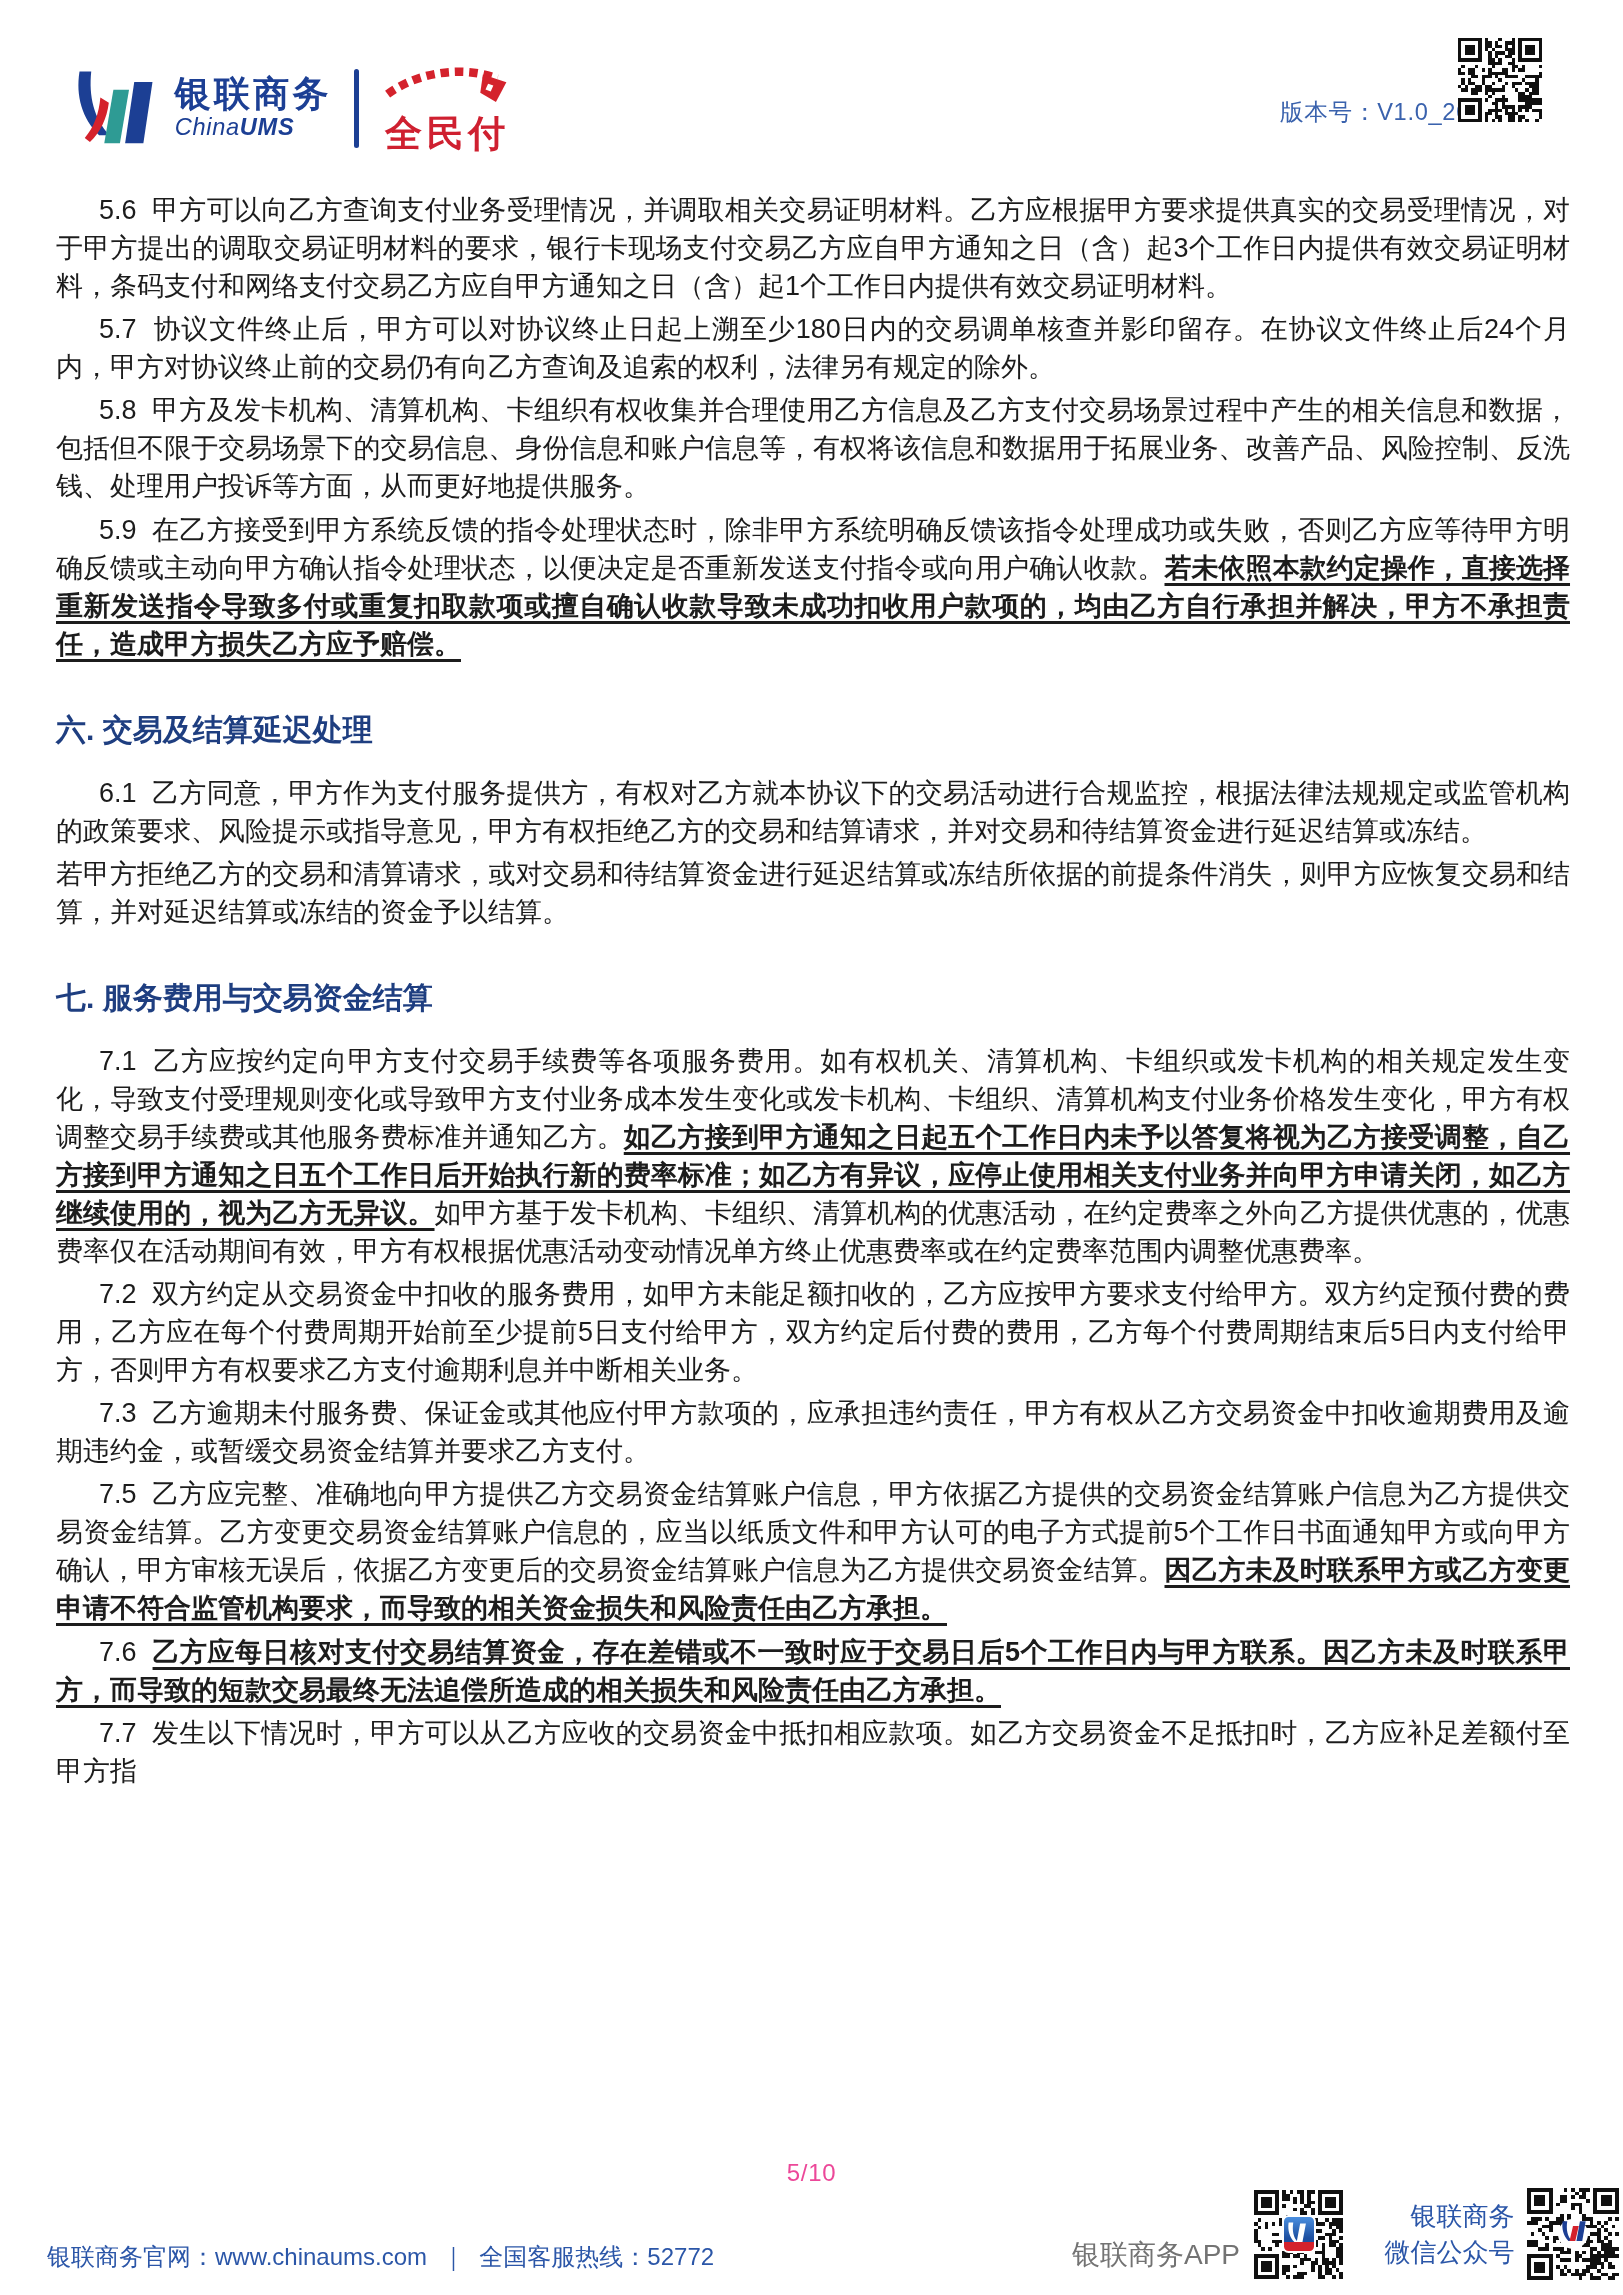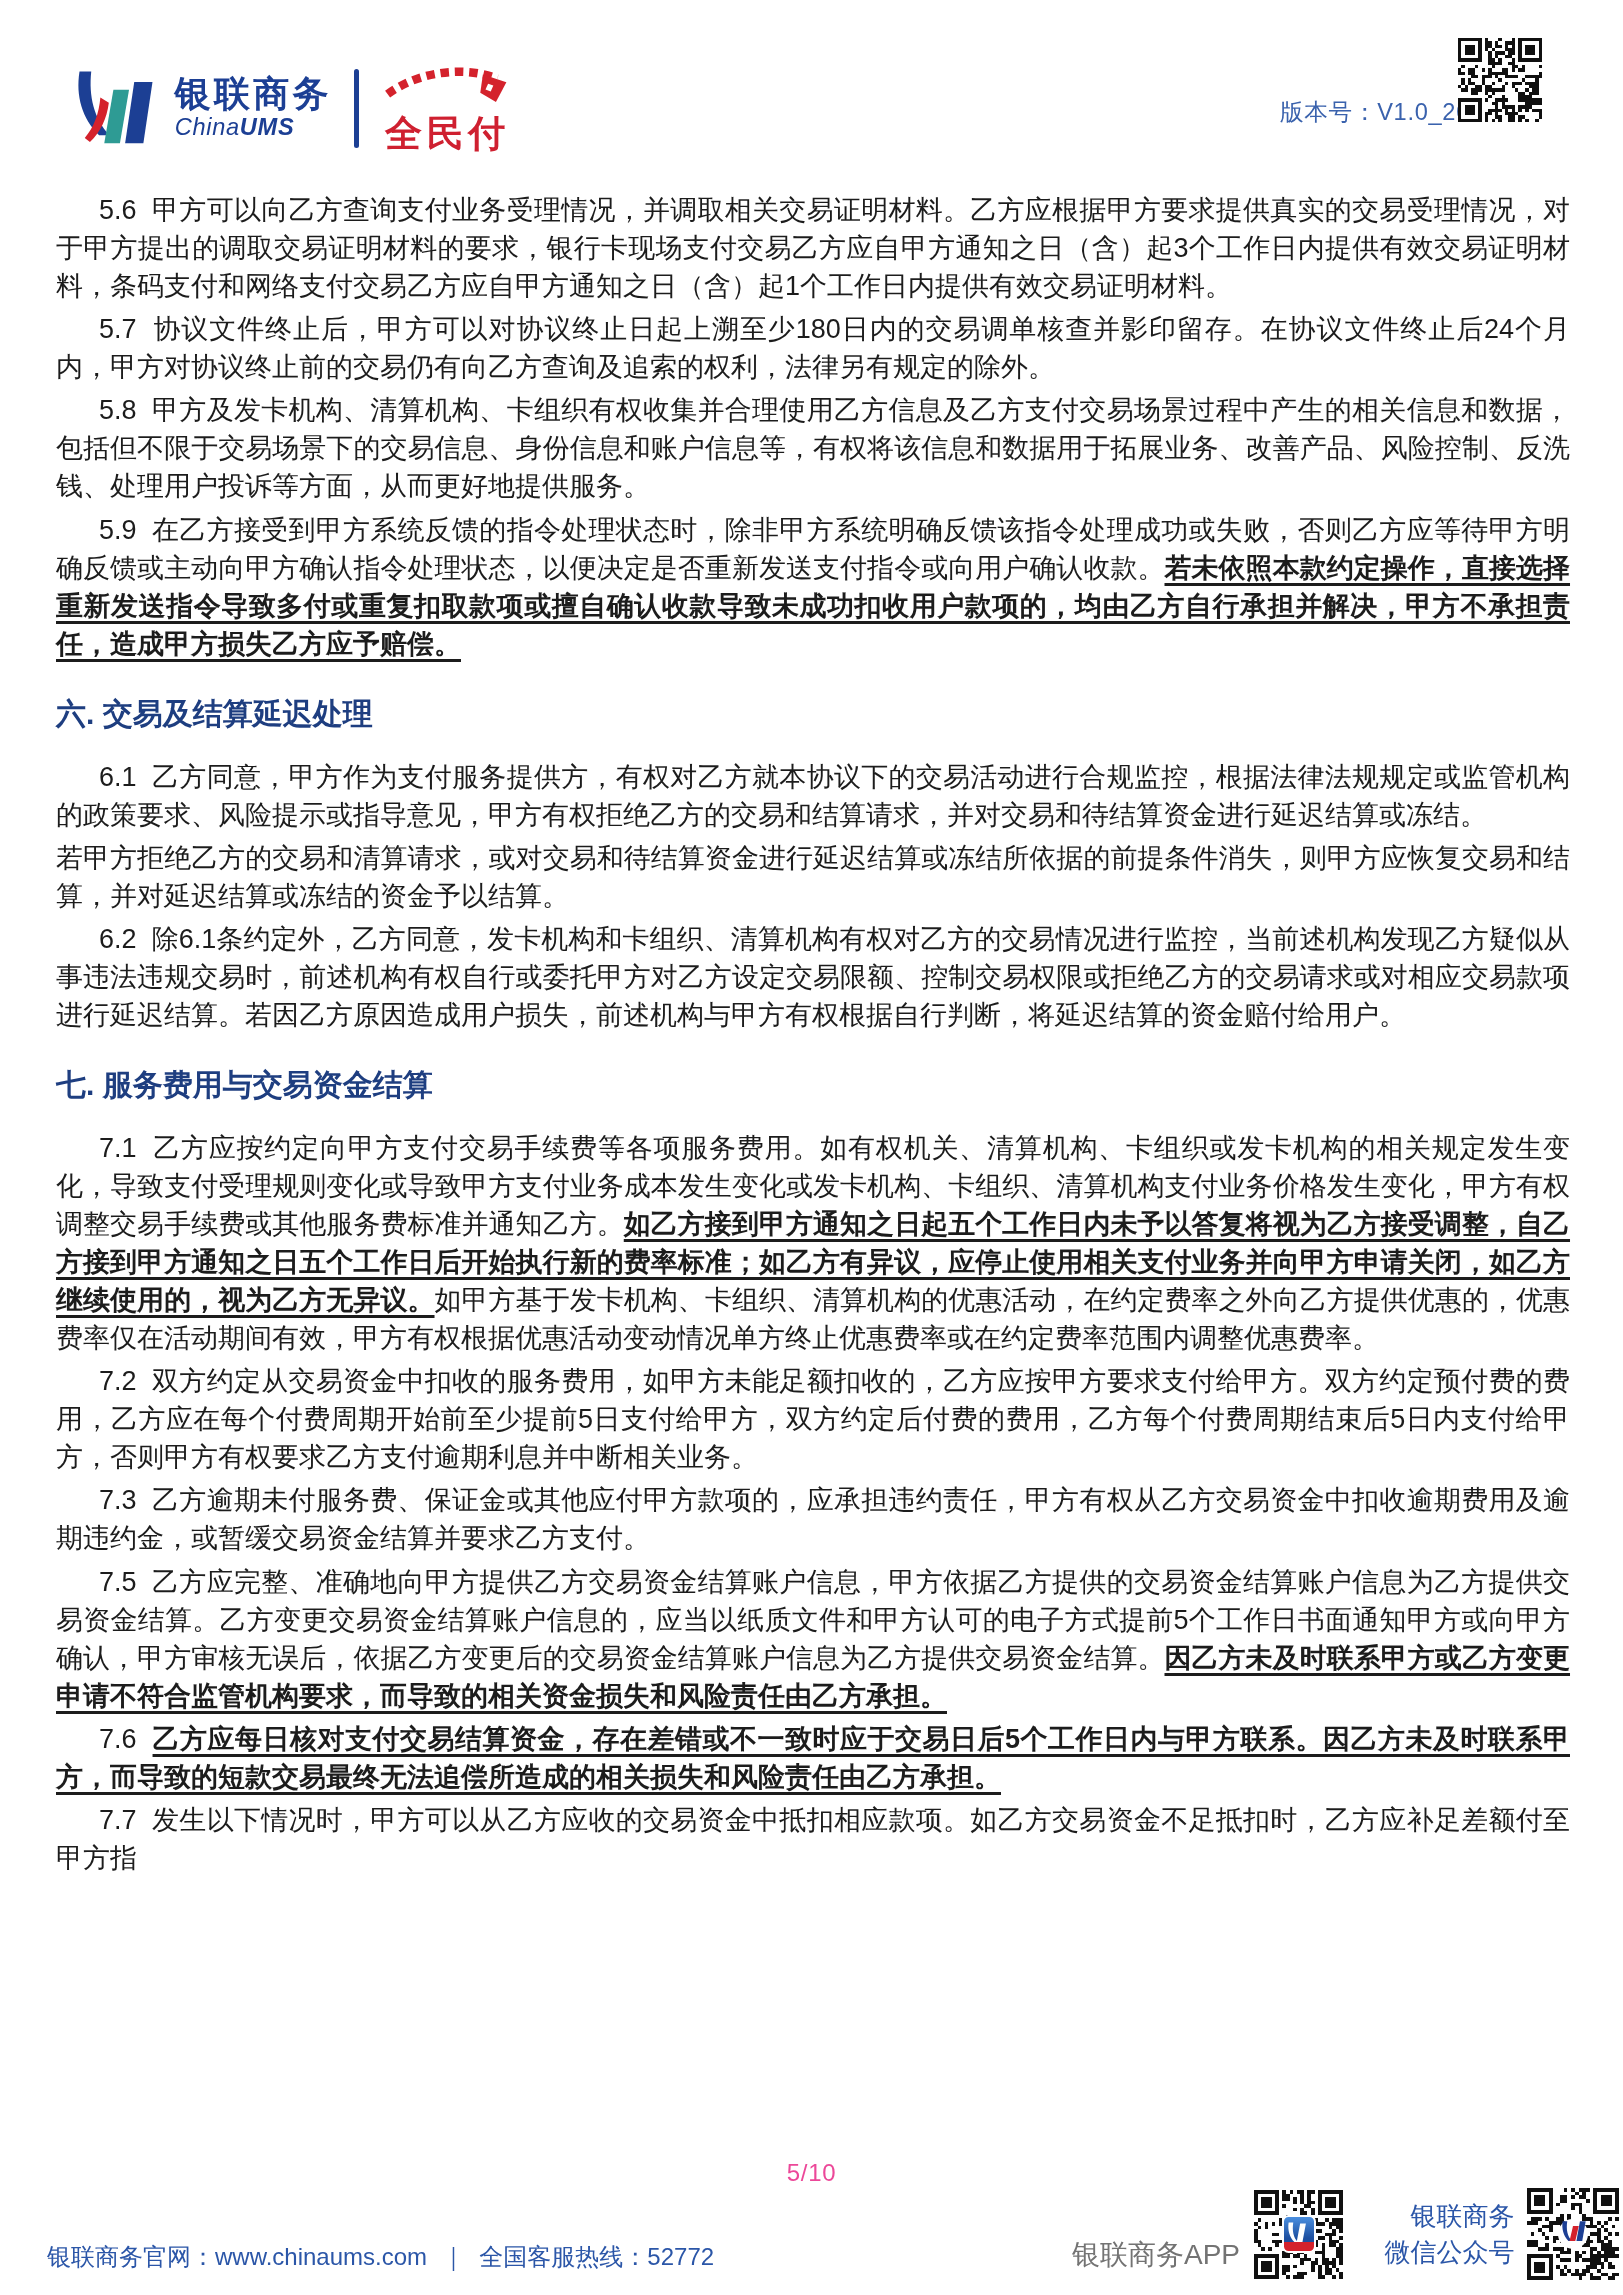--- a/index.html
+++ b/index.html
@@ -27,7 +27,7 @@
        color:#1c1c1c;text-align:justify;text-justify:inter-ideograph;}
   .doc p{margin:0 0 5.2px 0;}
   .doc p.ind{text-indent:43px;}
-  .doc h2{font-size:30px;line-height:37px;color:#1e3e80;font-weight:700;margin:32px 0 26px 0;text-align:left;}
+  .doc h2{font-size:30px;line-height:37px;color:#1e3e80;font-weight:700;margin:48px 0 26px 0;text-align:left;}
   .bu{font-weight:700;text-decoration:underline;text-decoration-thickness:2.6px;text-underline-offset:5.9px;}
 
   

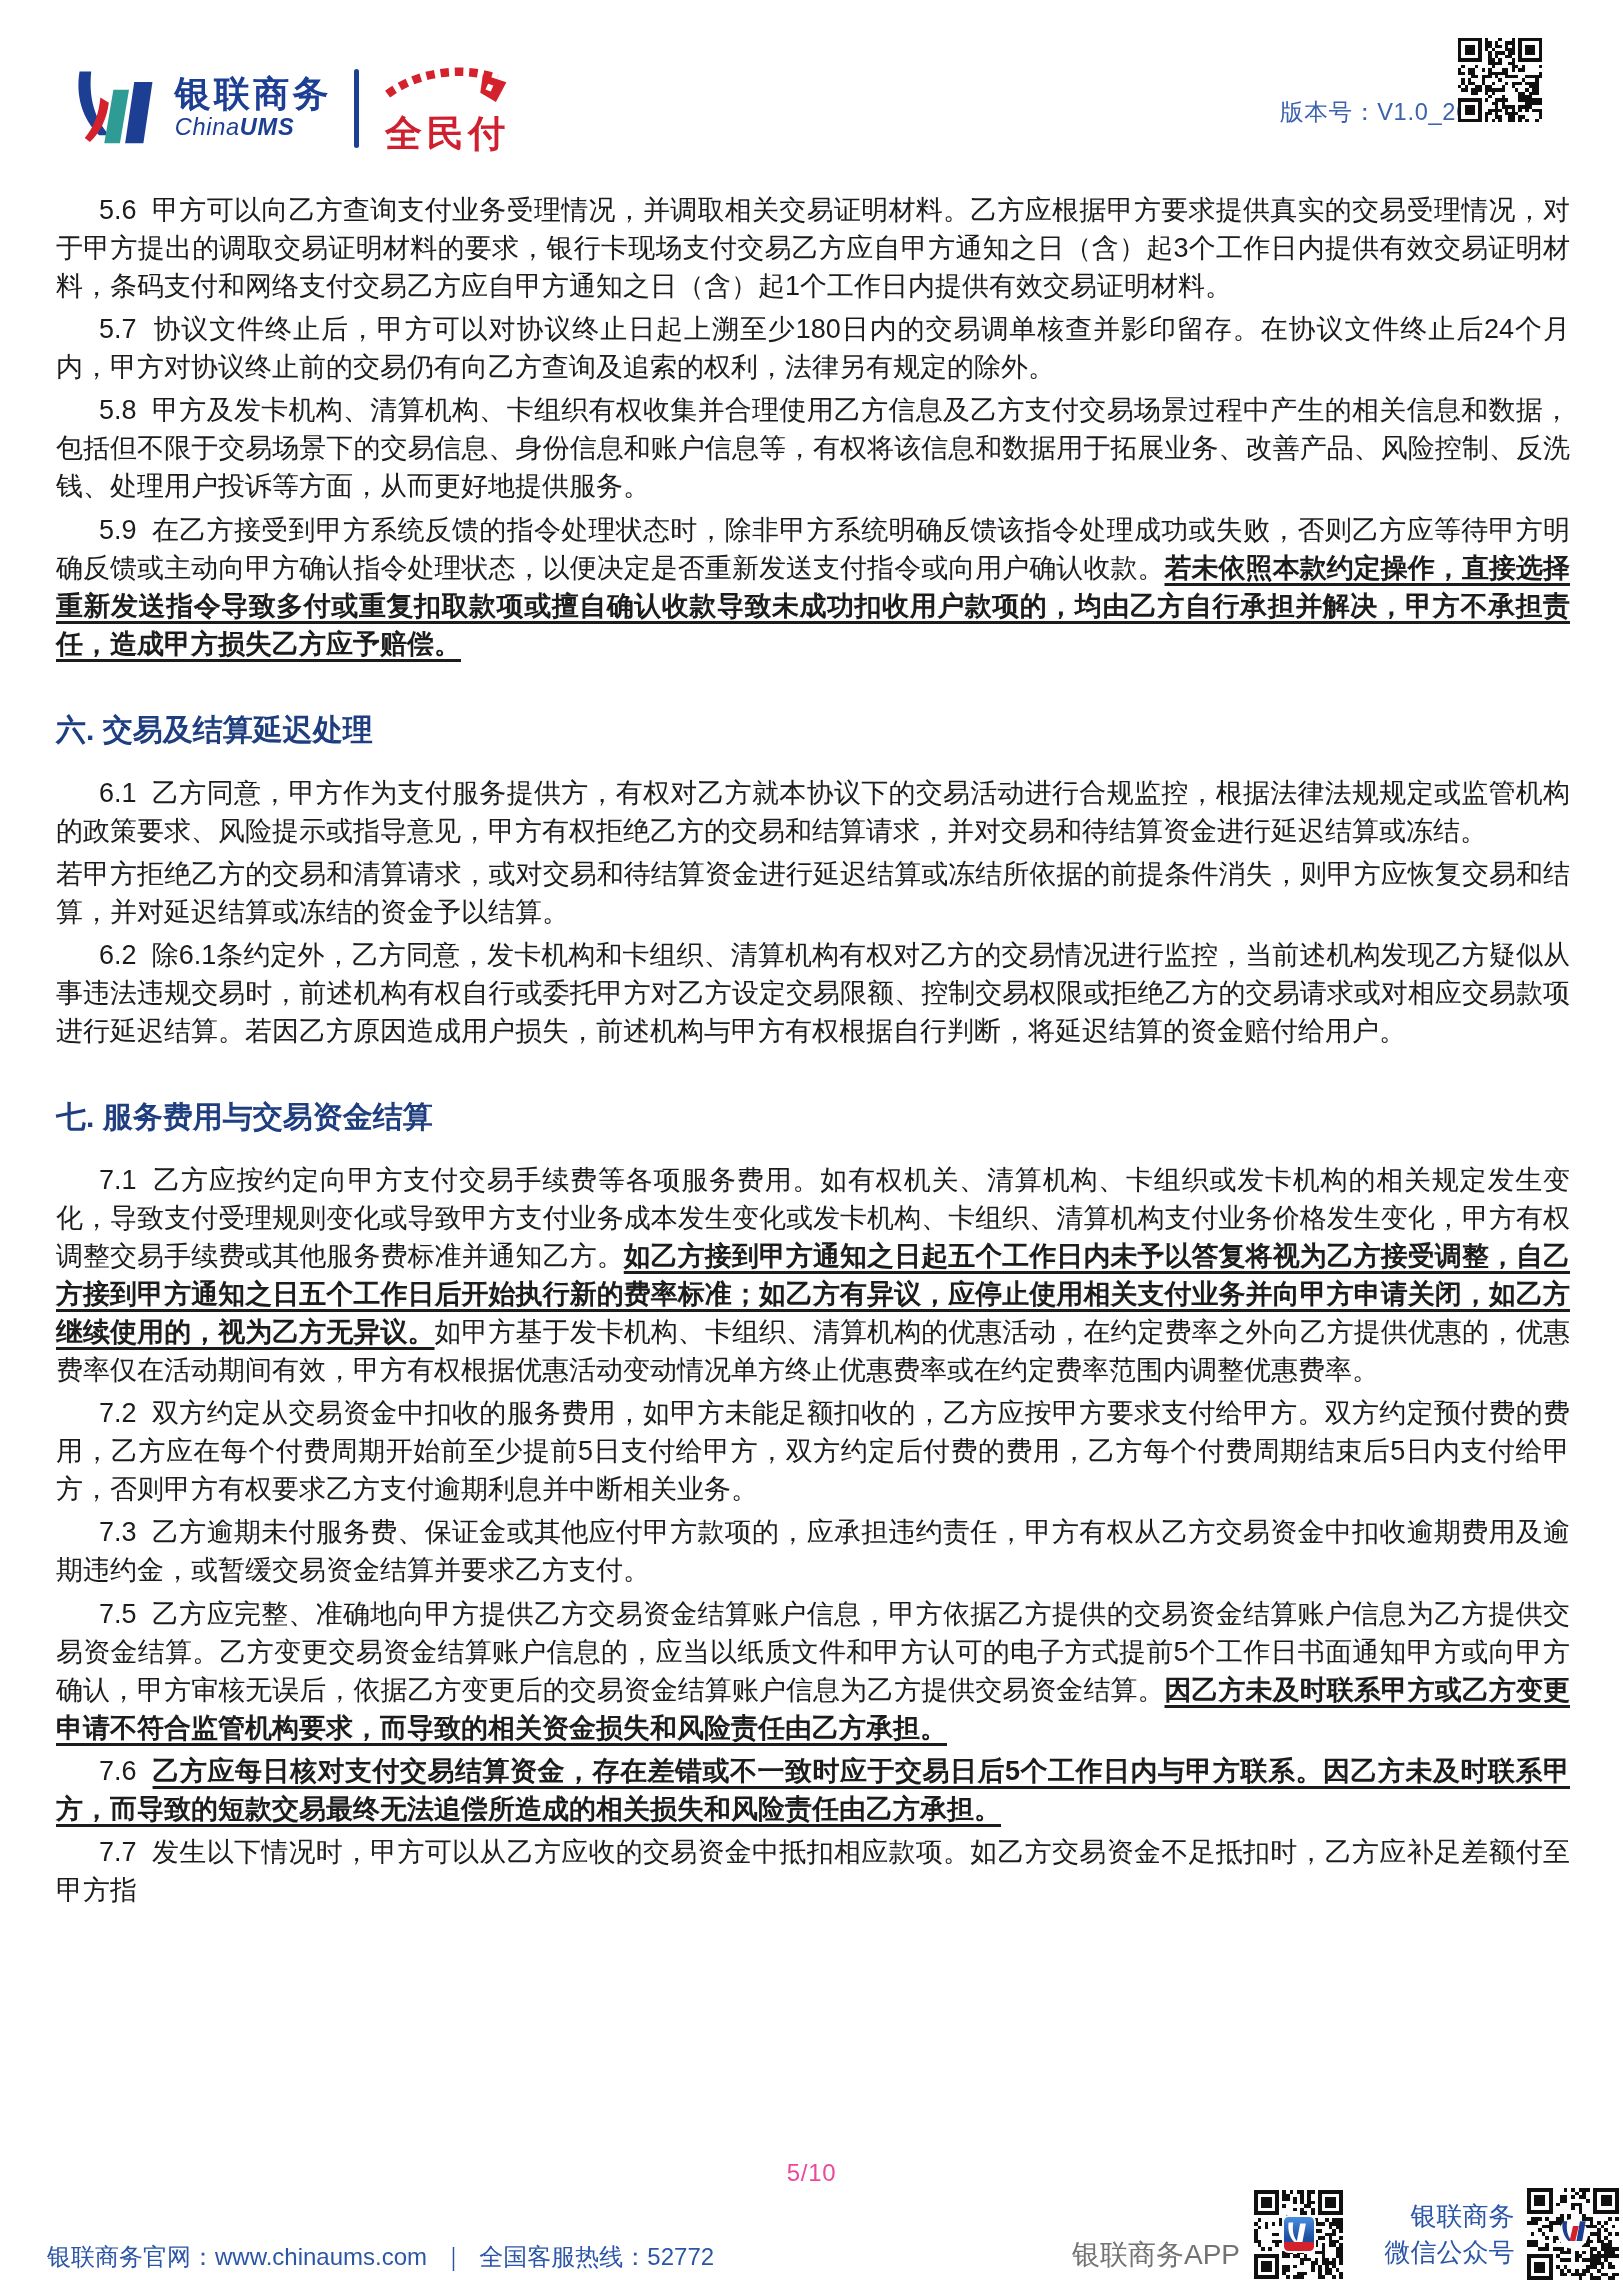--- a/index.html
+++ b/index.html
@@ -305,7 +305,6 @@
       <h2>六. 交易及结算延迟处理</h2>
       <p class="ind"><span>6.1&nbsp;&nbsp;乙方同意，甲方作为支付服务提供方，有权对乙方就本协议下的交易活动进行合规监控，根据法律法规规定或监管机构的政策要求、风险提示或指导意见，甲方有权拒绝乙方的交易和结算请求，并对交易和待结算资金进行延迟结算或冻结。</span></p>
       <p class=""><span>若甲方拒绝乙方的交易和清算请求，或对交易和待结算资金进行延迟结算或冻结所依据的前提条件消失，则甲方应恢复交易和结算，并对延迟结算或冻结的资金予以结算。</span></p>
-      <p class="ind"><span>6.2&nbsp;&nbsp;除6.1条约定外，乙方同意，发卡机构和卡组织、清算机构有权对乙方的交易情况进行监控，当前述机构发现乙方疑似从事违法违规交易时，前述机构有权自行或委托甲方对乙方设定交易限额、控制交易权限或拒绝乙方的交易请求或对相应交易款项进行延迟结算。若因乙方原因造成用户损失，前述机构与甲方有权根据自行判断，将延迟结算的资金赔付给用户。</span></p>
       <h2>七. 服务费用与交易资金结算</h2>
       <p class="ind"><span>7.1&nbsp;&nbsp;乙方应按约定向甲方支付交易手续费等各项服务费用。如有权机关、清算机构、卡组织或发卡机构的相关规定发生变化，导致支付受理规则变化或导致甲方支付业务成本发生变化或发卡机构、卡组织、清算机构支付业务价格发生变化，甲方有权调整交易手续费或其他服务费标准并通知乙方。</span><span class="bu">如乙方接到甲方通知之日起五个工作日内未予以答复将视为乙方接受调整，自乙方接到甲方通知之日五个工作日后开始执行新的费率标准；如乙方有异议，应停止使用相关支付业务并向甲方申请关闭，如乙方继续使用的，视为乙方无异议。</span><span>如甲方基于发卡机构、卡组织、清算机构的优惠活动，在约定费率之外向乙方提供优惠的，优惠费率仅在活动期间有效，甲方有权根据优惠活动变动情况单方终止优惠费率或在约定费率范围内调整优惠费率。</span></p>
       <p class="ind"><span>7.2&nbsp;&nbsp;双方约定从交易资金中扣收的服务费用，如甲方未能足额扣收的，乙方应按甲方要求支付给甲方。双方约定预付费的费用，乙方应在每个付费周期开始前至少提前5日支付给甲方，双方约定后付费的费用，乙方每个付费周期结束后5日内支付给甲方，否则甲方有权要求乙方支付逾期利息并中断相关业务。</span></p>

